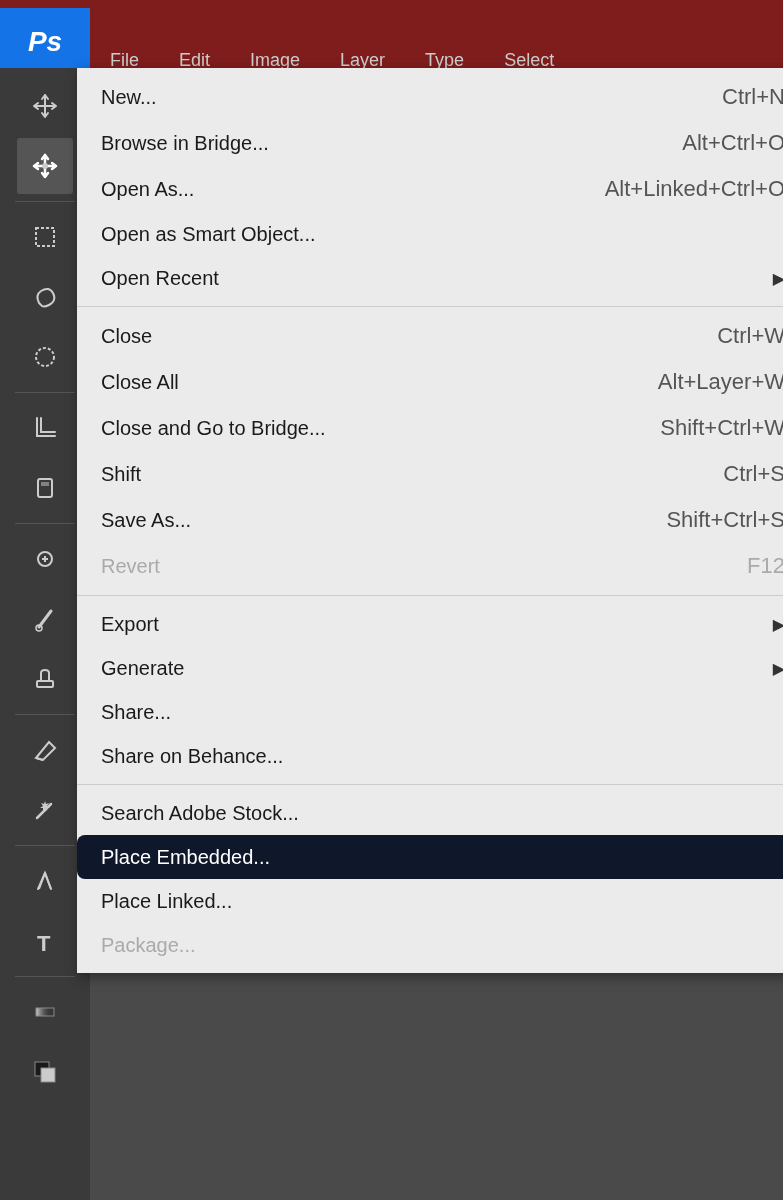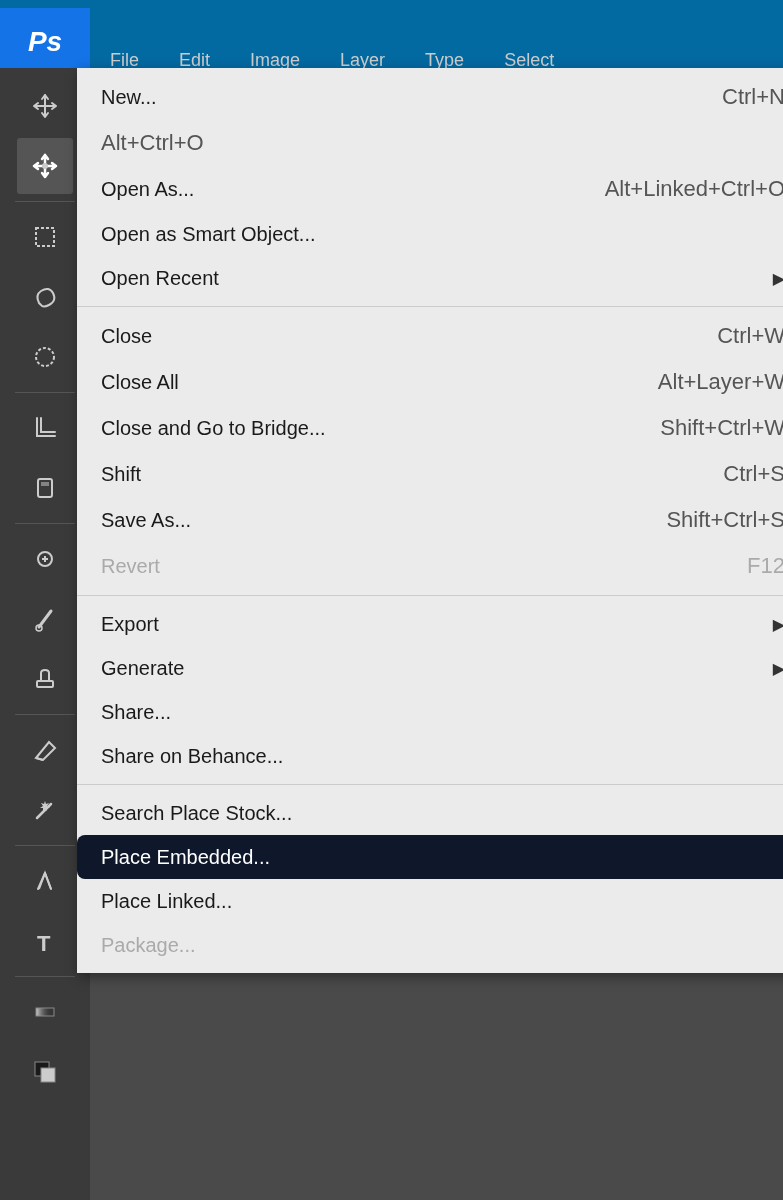--- a/index.html
+++ b/index.html
@@ -16,7 +16,7 @@
     .menu-bar {
       width: 783px;
       height: 84px;
-      background: #0369a1;
+      background: #7f1d1d;
       display: flex;
       align-items: center;
       padding: 0 0 0 0;

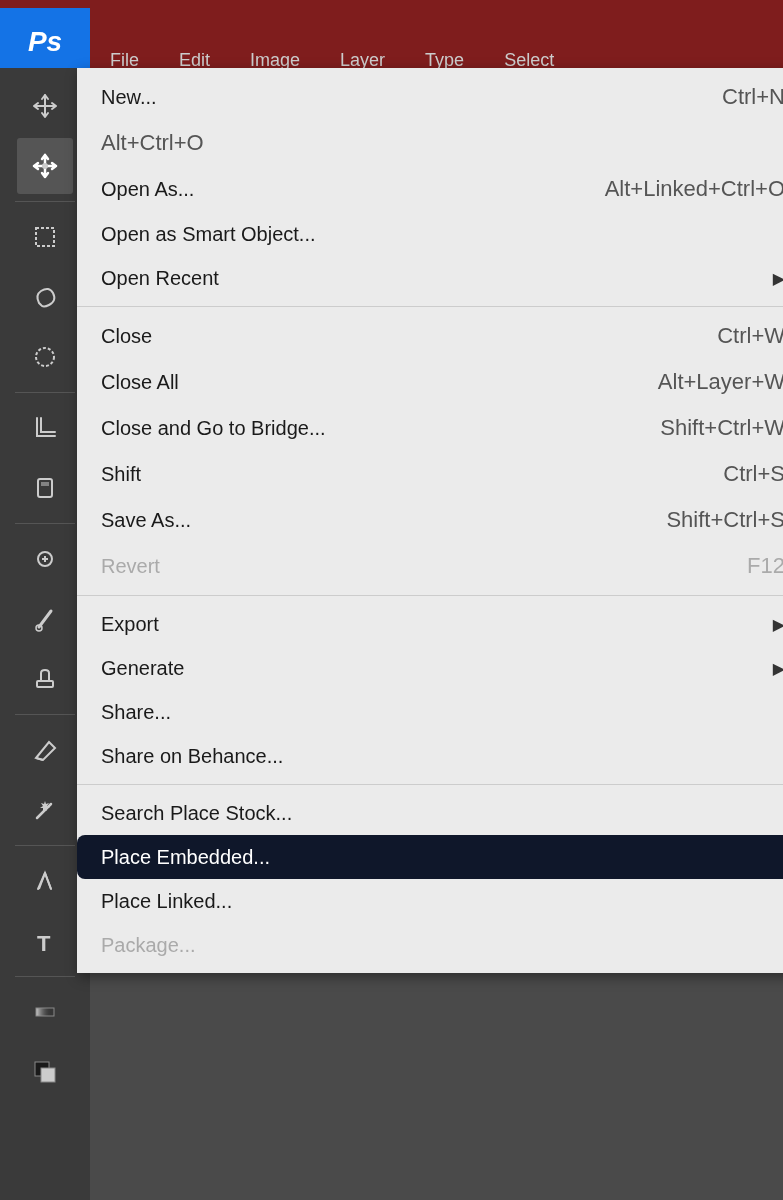--- a/index.html
+++ b/index.html
@@ -296,6 +296,7 @@
       <span class="menu-shortcut">Ctrl+N</span>
     </div>
     <div class="menu-row">
+      <span class="menu-label">Browse in Bridge...</span>
       <span class="menu-shortcut">Alt+Ctrl+O</span>
     </div>
     <div class="menu-row">

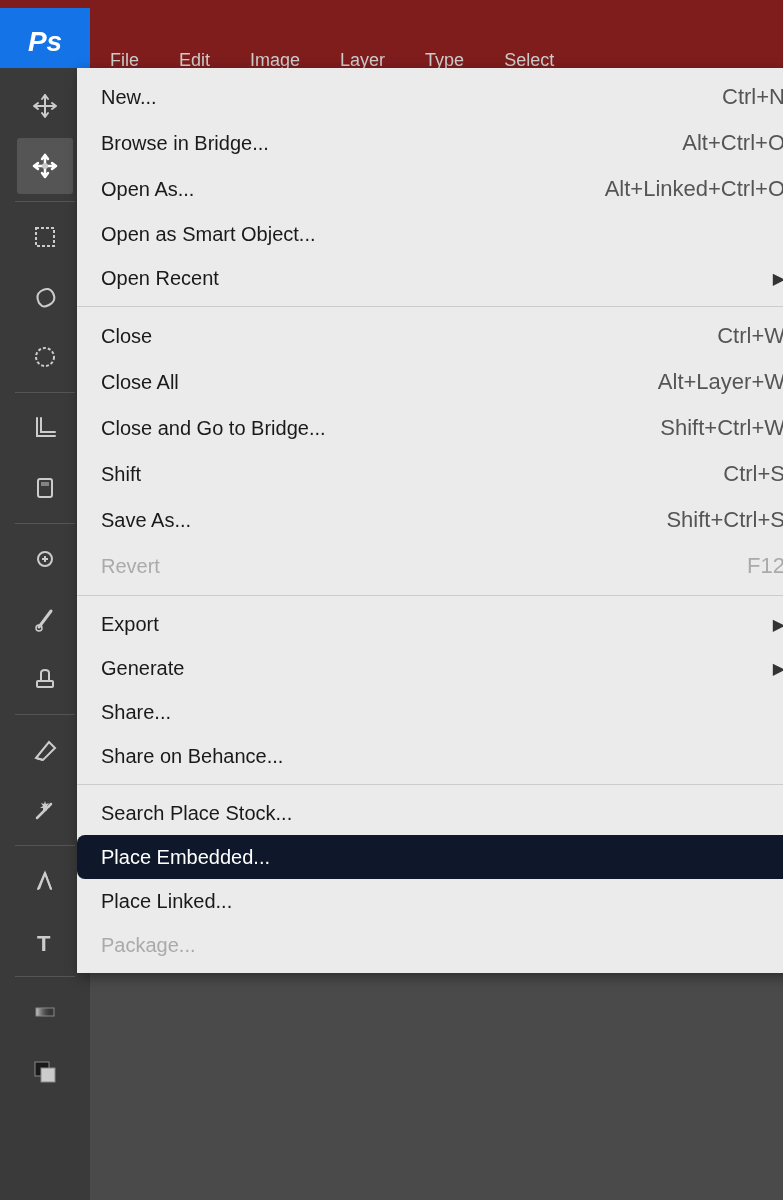--- a/index.html
+++ b/index.html
@@ -361,7 +361,7 @@
 
   <div class="menu-section">
     <div class="menu-row">
-      <span class="menu-label">Search Place Stock...</span>
+      <span class="menu-label">Search Adobe Stock...</span>
       <span class="menu-shortcut"></span>
     </div>
     <div class="menu-row highlighted">

